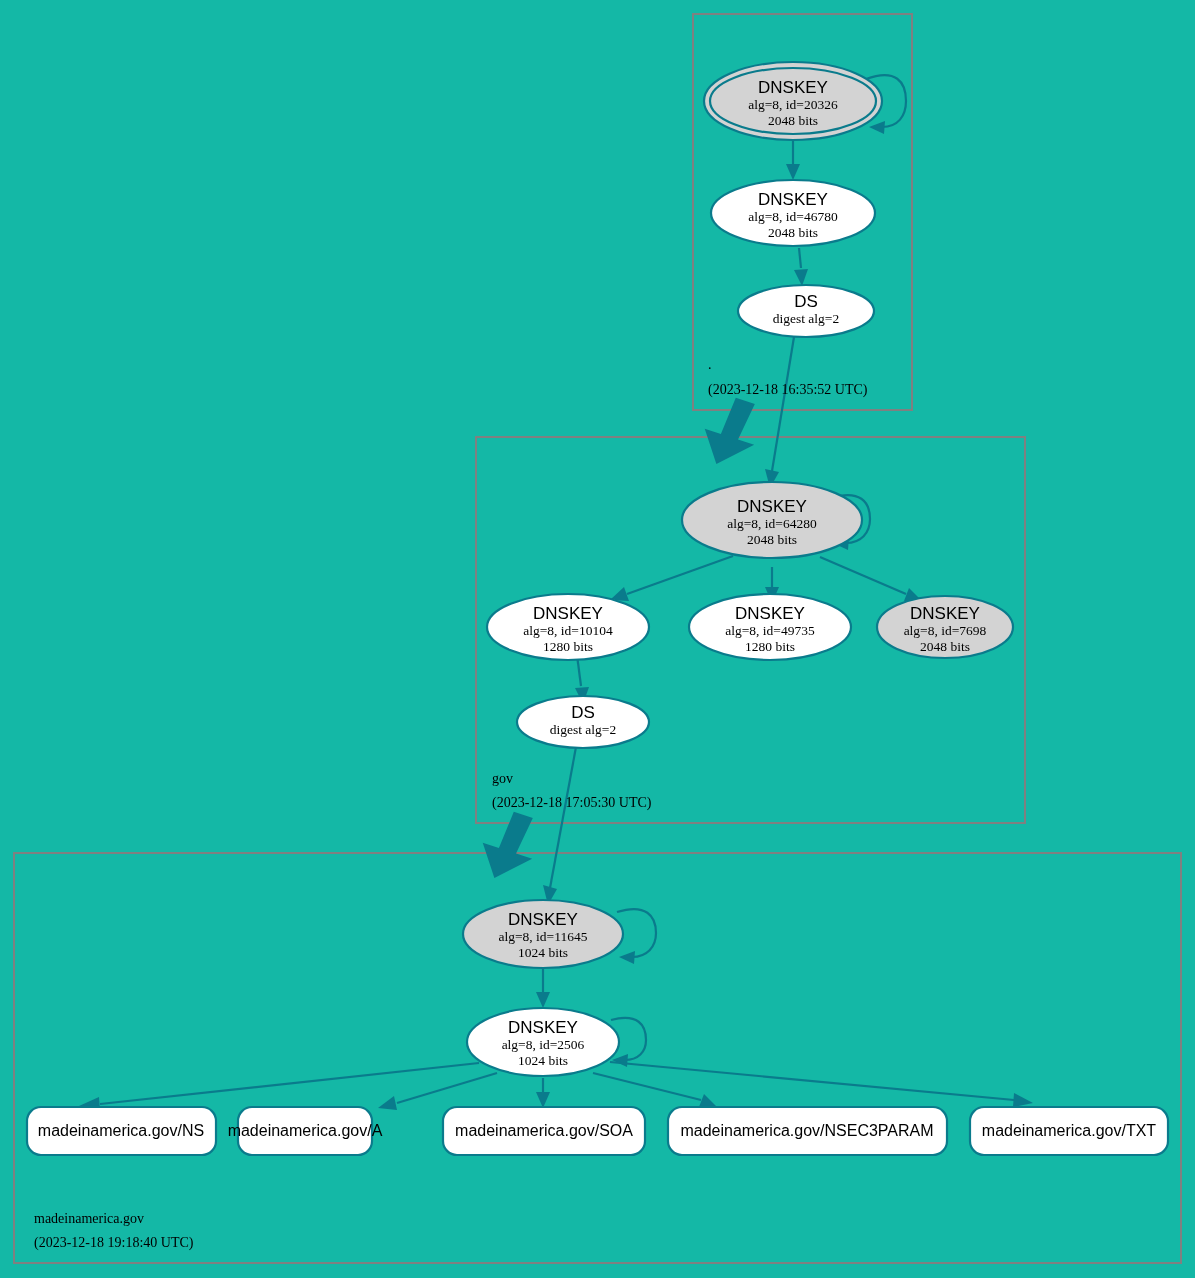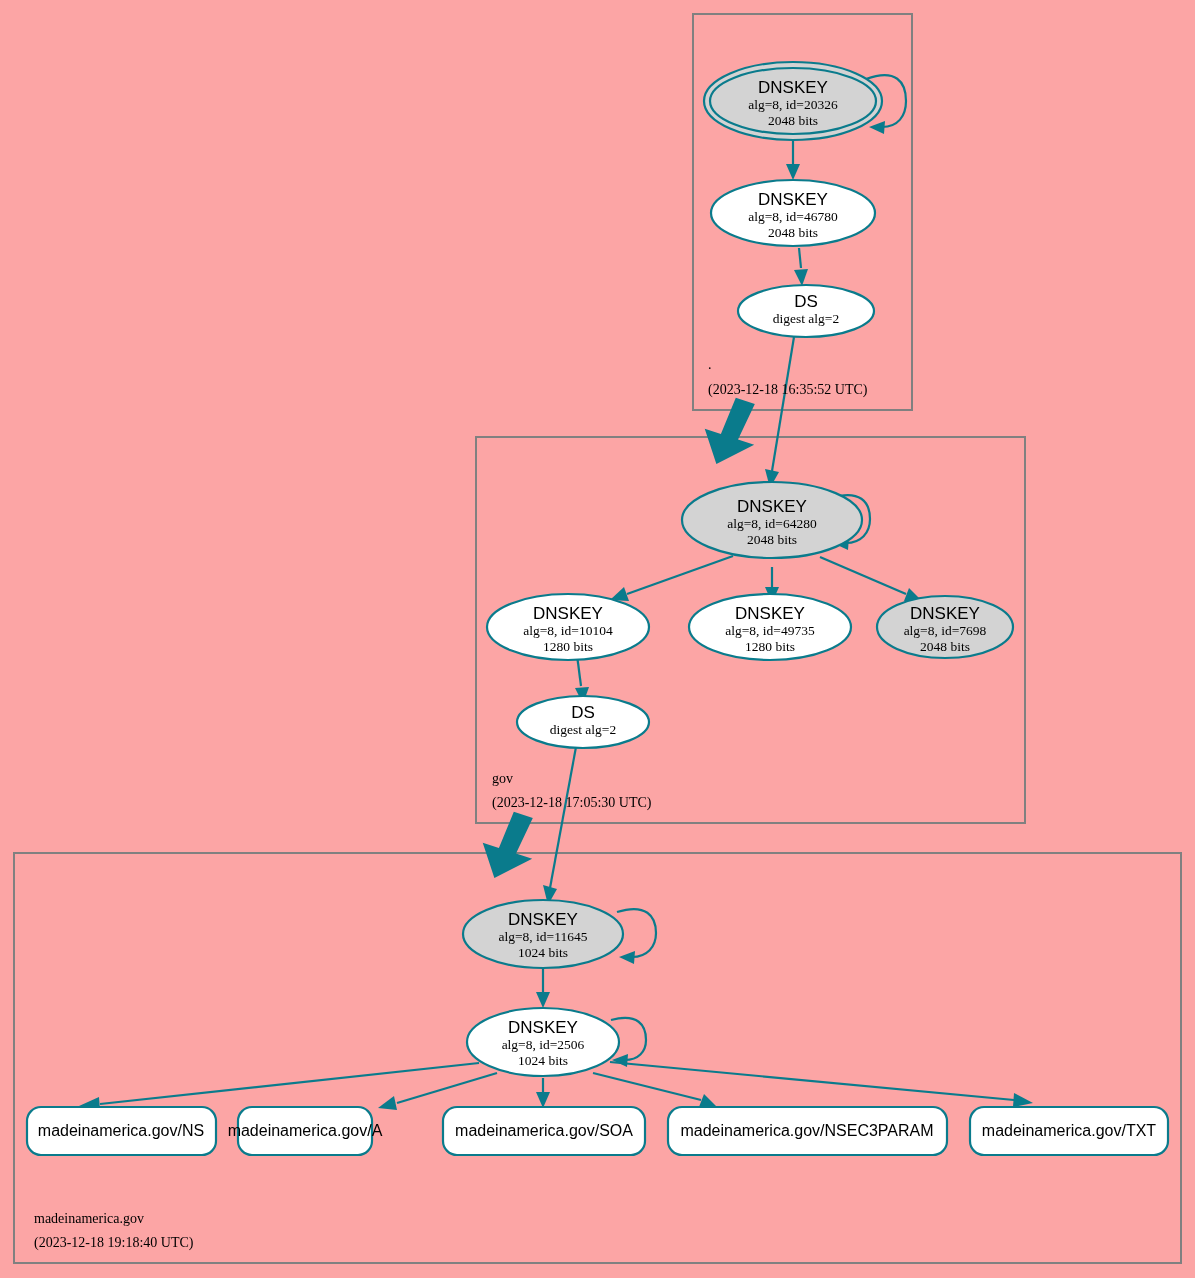--- a/index.html
+++ b/index.html
@@ -11,7 +11,7 @@
     position: relative;
     width: 1195px;
     height: 1278px;
-    background: #fca5a5;
+    background: #14b8a6;
     font-family: "Liberation Sans", sans-serif;
     overflow: hidden;
   }

